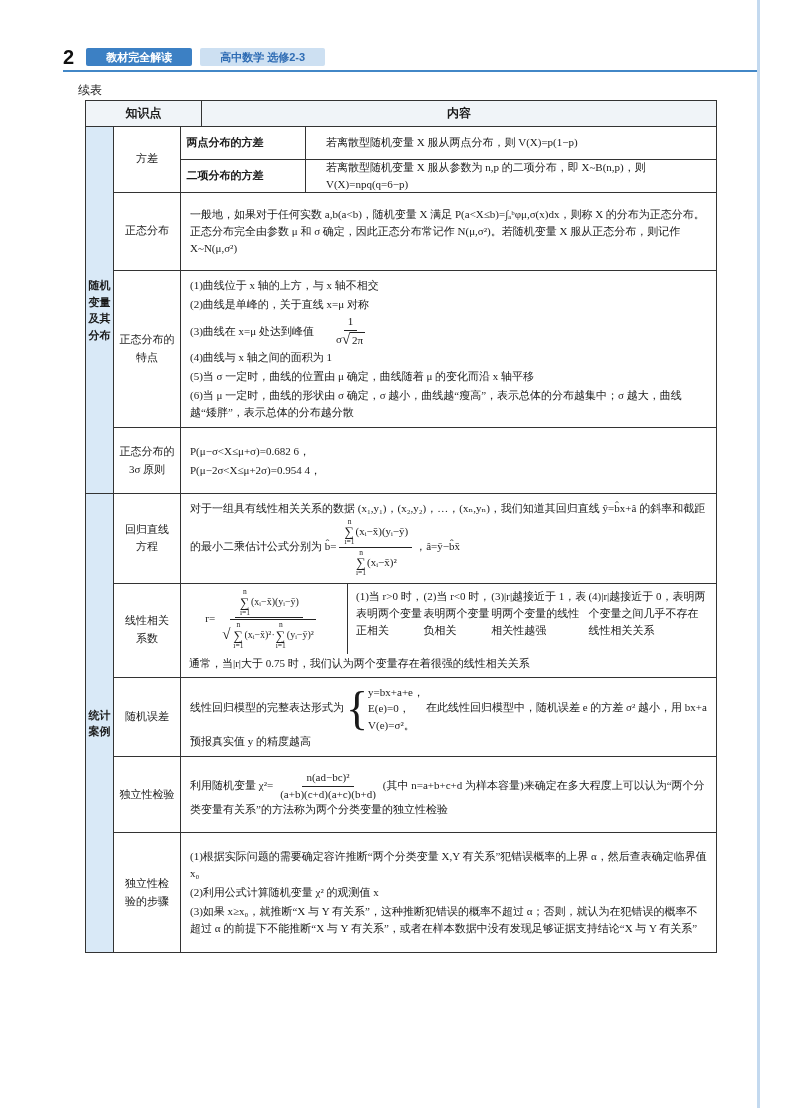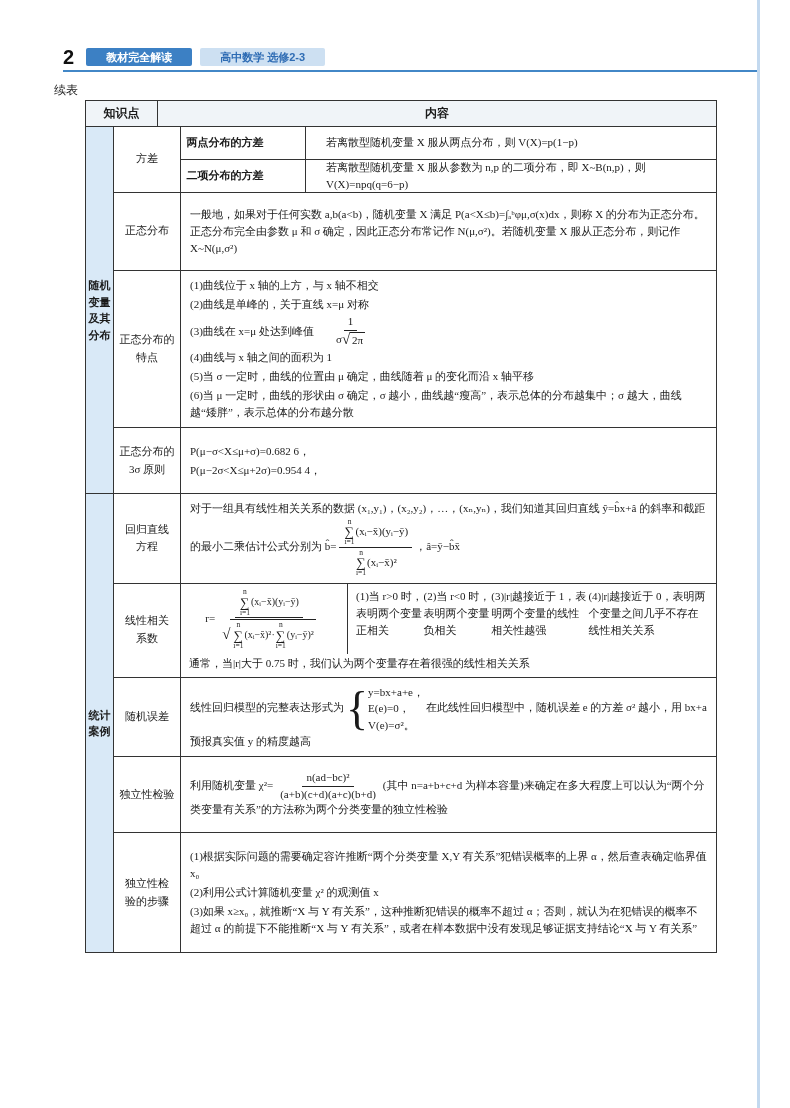--- a/index.html
+++ b/index.html
@@ -17,7 +17,7 @@
   .badge{font-size:11px;font-weight:bold;padding:2px 20px;border-radius:2px;line-height:1.3;}
   .badge-primary{background:#3c80c4;color:#fff;}
   .badge-secondary{background:#cde0f2;color:#2e6cb4;}
-  .continued{position:absolute;left:54px;top:82px;font-size:12px;color:#222;}
+  .continued{position:absolute;left:78px;top:82px;font-size:12px;color:#222;}
   .edge-strip{position:absolute;right:30px;top:0;width:3px;height:1108px;background:#c3d9ef;}
 
   

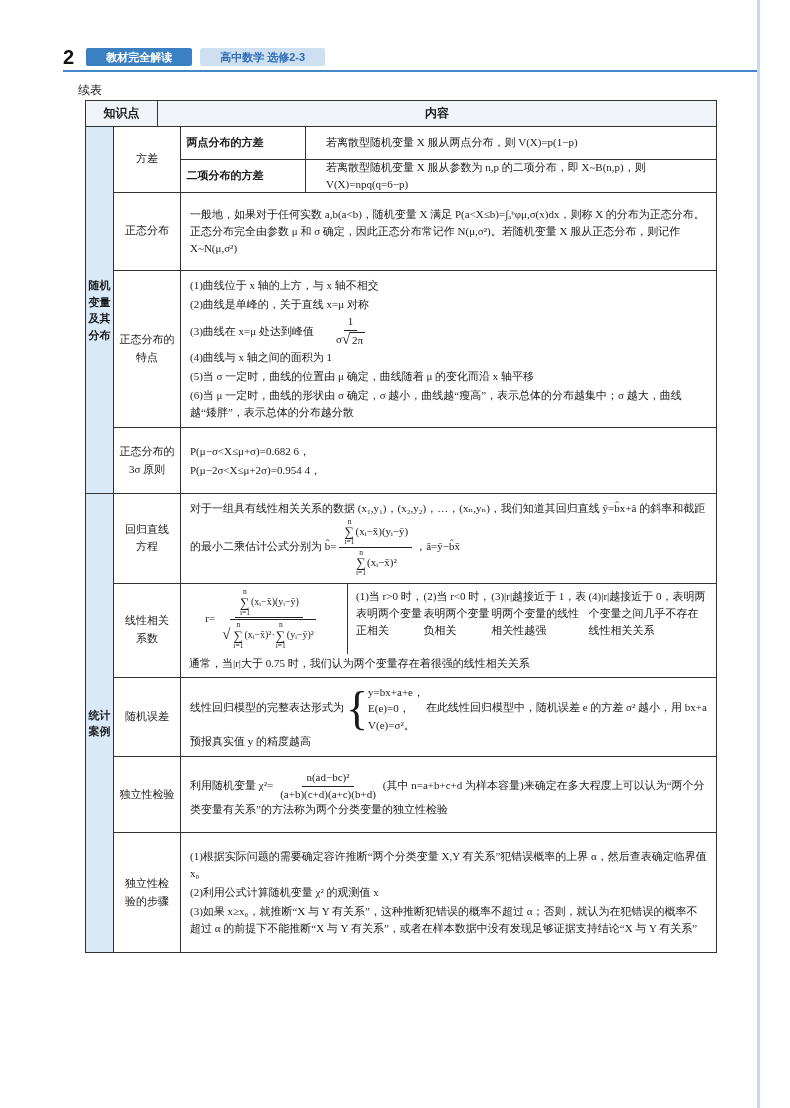--- a/index.html
+++ b/index.html
@@ -28,7 +28,7 @@
   .ktable *{box-sizing:border-box;}
   .thead{display:flex;border-bottom:1px solid #333;background:#f0f4f8;font-weight:bold;}
   .th{padding:3px 4px;text-align:center;font-size:12px;}
-  .th-kp{width:72px;border-right:1px solid #333;}
+  .th-kp{width:116px;border-right:1px solid #333;}
   .th-ct{flex:1;}
   .band{display:flex;}
   .band + .band{border-top:1px solid #333;}

